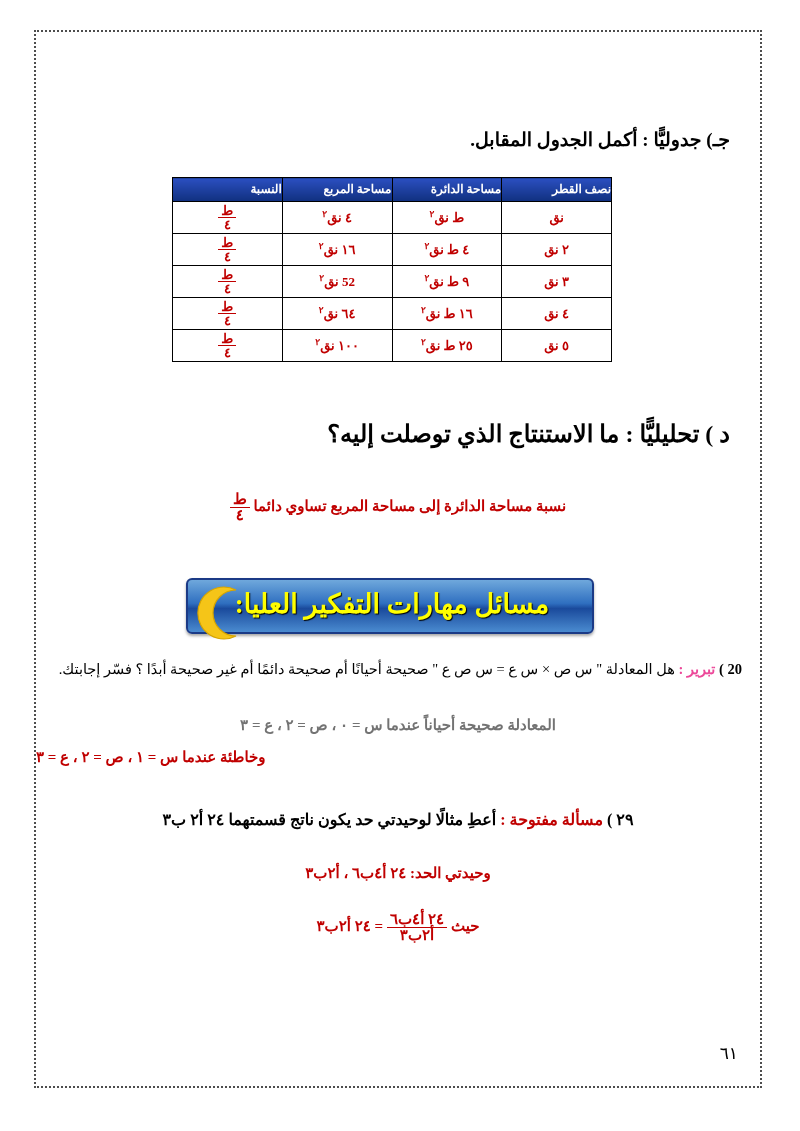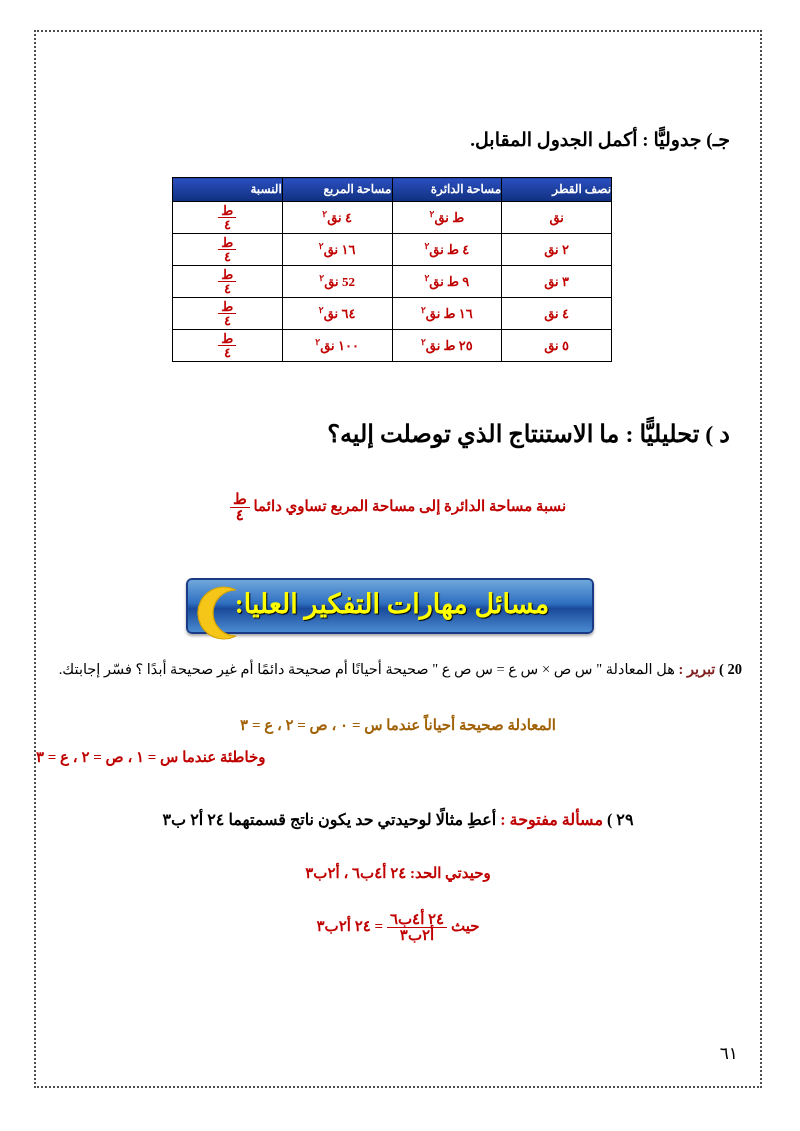--- a/index.html
+++ b/index.html
@@ -141,7 +141,7 @@
     text-align:justify;
   }
   .q28 .num{font-weight:bold;}
-  .q28 .kw{color:#7f1d1d;font-weight:bold;}
+  .q28 .kw{color:#ec4899;font-weight:bold;}
   .ans28a{
     position:absolute;top:684px;right:0;left:0;
     text-align:center;color:#a16207;font-weight:bold;font-size:15px;direction:rtl;

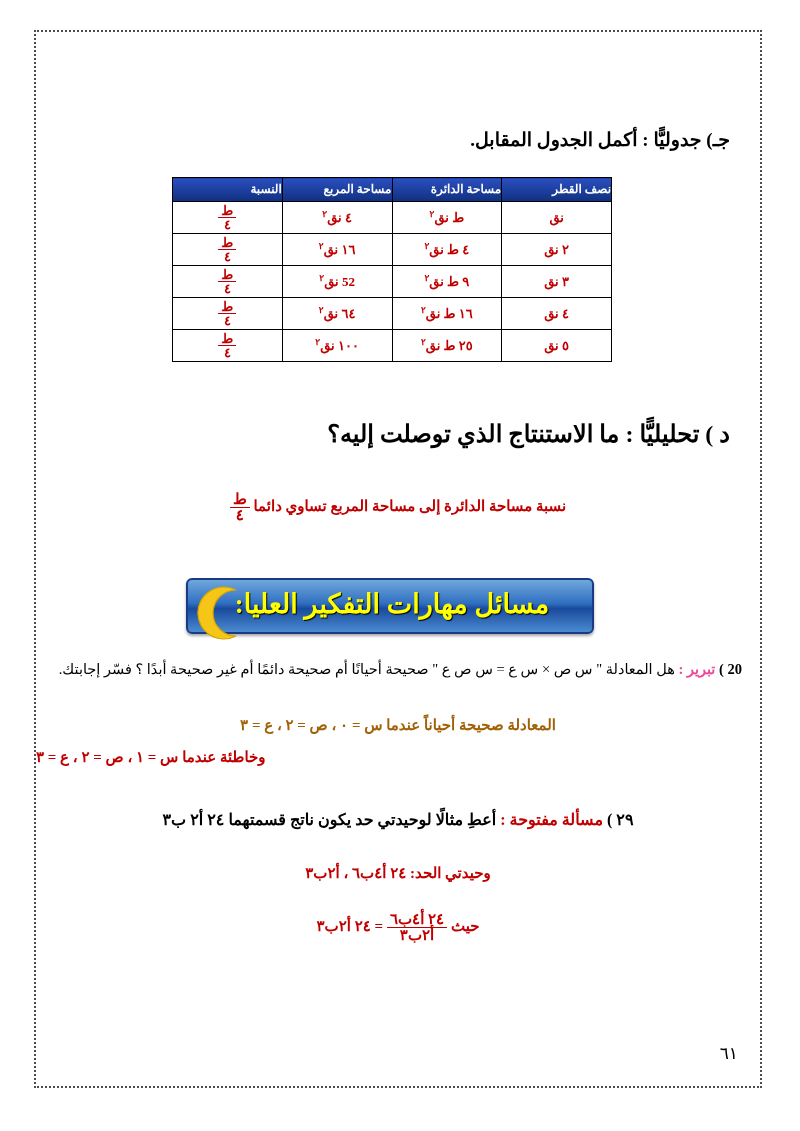--- a/index.html
+++ b/index.html
@@ -144,7 +144,7 @@
   .q28 .kw{color:#ec4899;font-weight:bold;}
   .ans28a{
     position:absolute;top:684px;right:0;left:0;
-    text-align:center;color:#a16207;font-weight:bold;font-size:15px;direction:rtl;
+    text-align:center;color:#737373;font-weight:bold;font-size:15px;direction:rtl;
   }
   .ans28b{
     position:absolute;top:716px;right:0;left:0;

